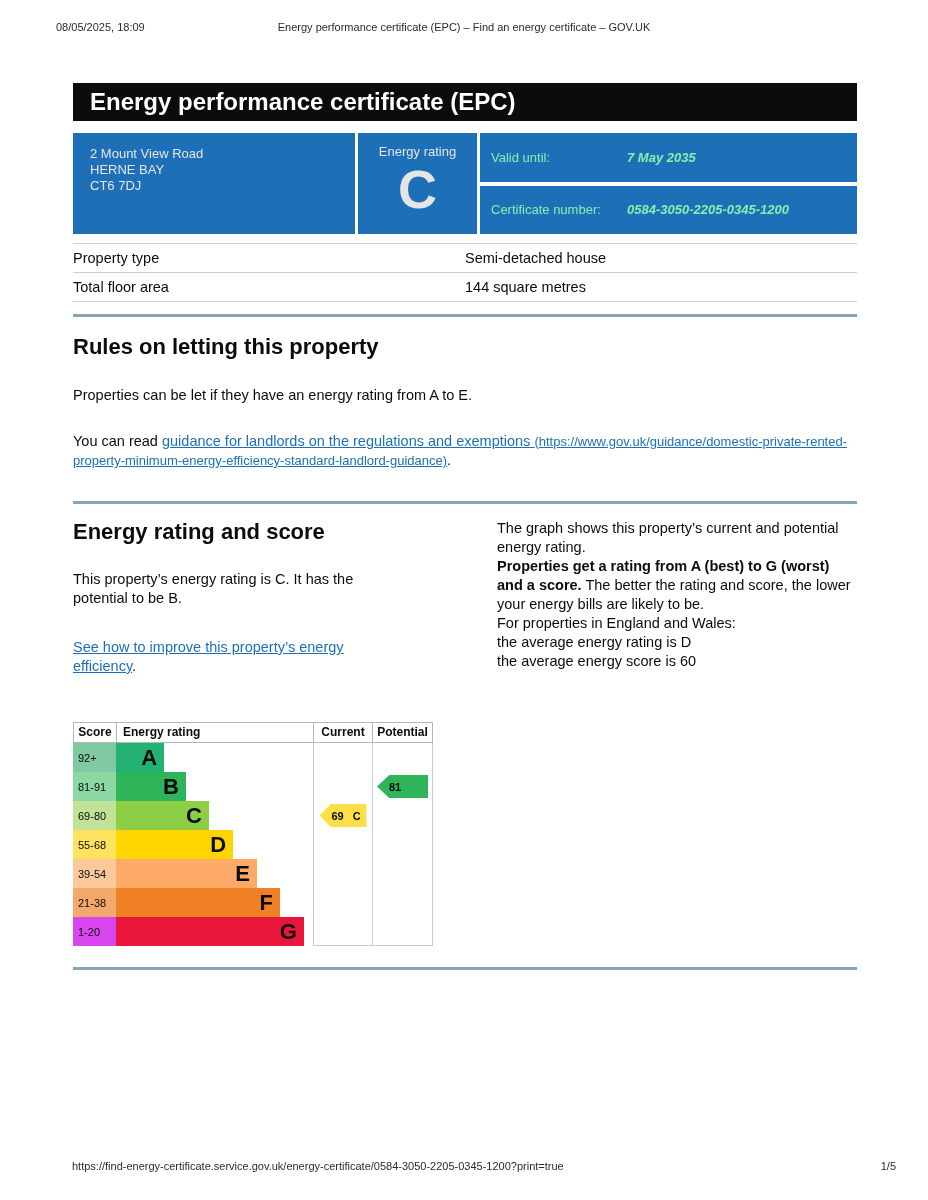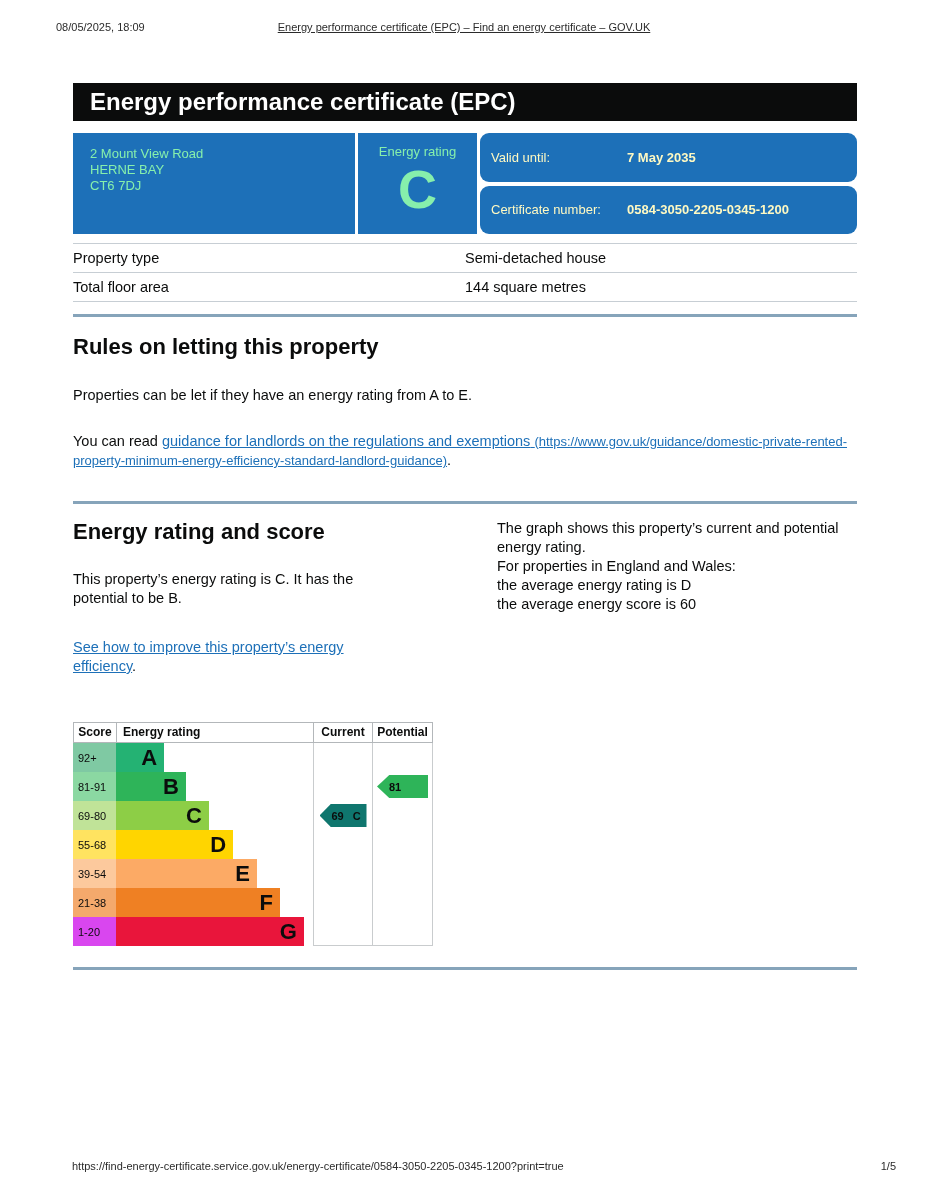--- a/index.html
+++ b/index.html
@@ -17,7 +17,7 @@
   }
   .print-header { top: 21px; }
   .print-header .ph-date { position: absolute; left: 36px; top: 0; margin-left: 20px; }
-  .print-header .ph-title { display: block; text-align: center; text-decoration: underline; }
+  .print-header .ph-title { display: block; text-align: center; }
   .print-footer { top: 1160px; }
   .print-footer .pf-url { position: absolute; left: 44px; top: 0; padding-left: 28px; }
   .print-footer .pf-page { position: absolute; right: 32px; top: 0; }

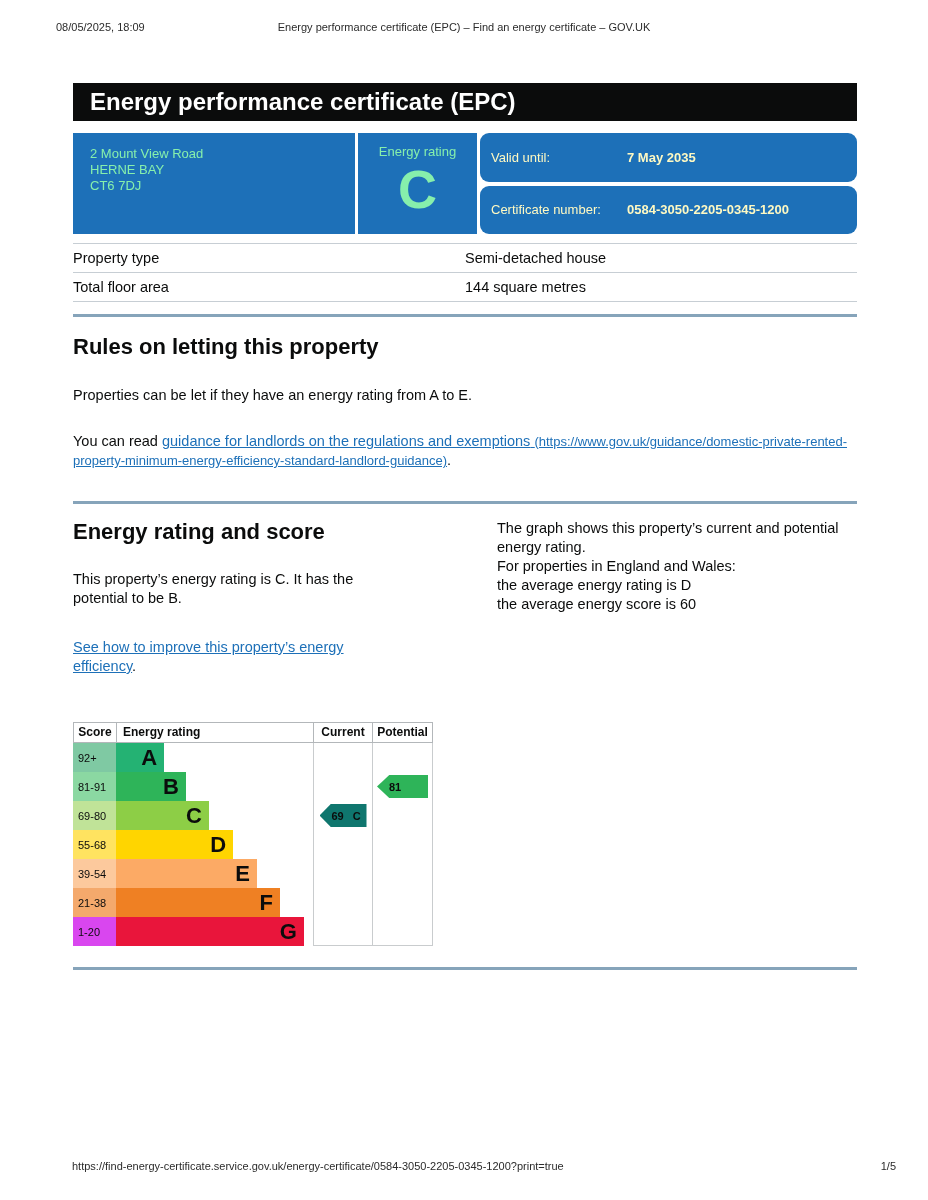--- a/index.html
+++ b/index.html
@@ -31,7 +31,7 @@
   }
 
   .summary { display: flex; gap: 3px; margin-top: 12px; height: 101px; }
-  .summary .cell { background: #1d70b8; color: #86efac; }
+  .summary .cell { background: #1d70b8; color: #e5e5e5; }
   .sum-address { width: 282px; padding: 13px 0 0 17px; font-size: 13px; line-height: 16px; }
   .sum-rating { width: 119px; text-align: center; padding-top: 11px; }
   .sum-rating .sr-label { font-size: 13px; }

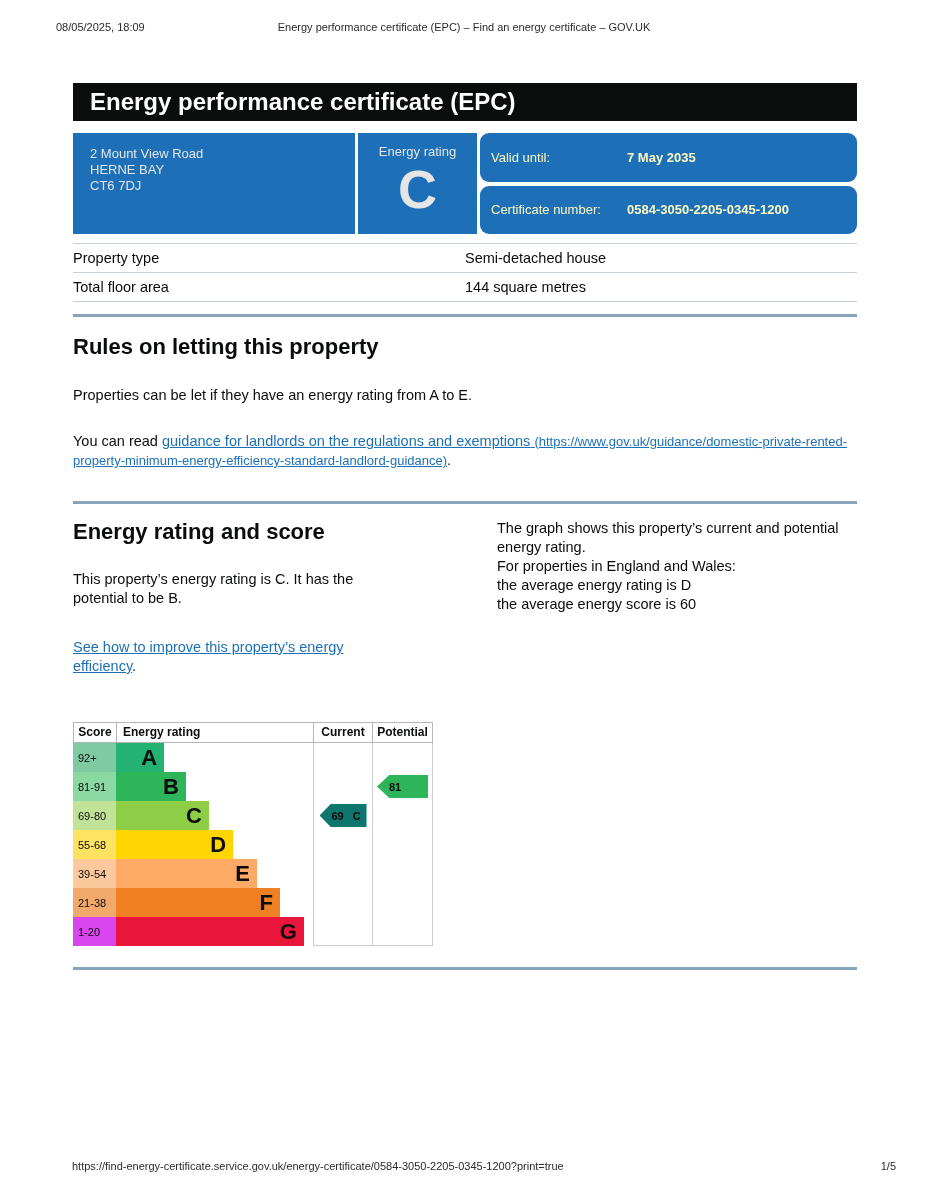--- a/index.html
+++ b/index.html
@@ -37,7 +37,7 @@
   .sum-rating .sr-label { font-size: 13px; }
   .sum-rating .sr-big { font-size: 54px; font-weight: bold; line-height: 56px; margin-top: 2px; }
   .sum-right { flex: 1; display: flex; flex-direction: column; gap: 4px; background: transparent !important; }
-  .sum-row { background: #1d70b8; color:#fef9c3; flex: 1; display: flex; align-items: center; font-size: 13px; border-radius: 9px; }
+  .sum-row { background: #1d70b8; color:#86efac; flex: 1; display: flex; align-items: center; font-size: 13px; }
   .sum-row .lab { width: 147px; padding-left: 11px; }
   .sum-row .val { font-weight: bold; }
 

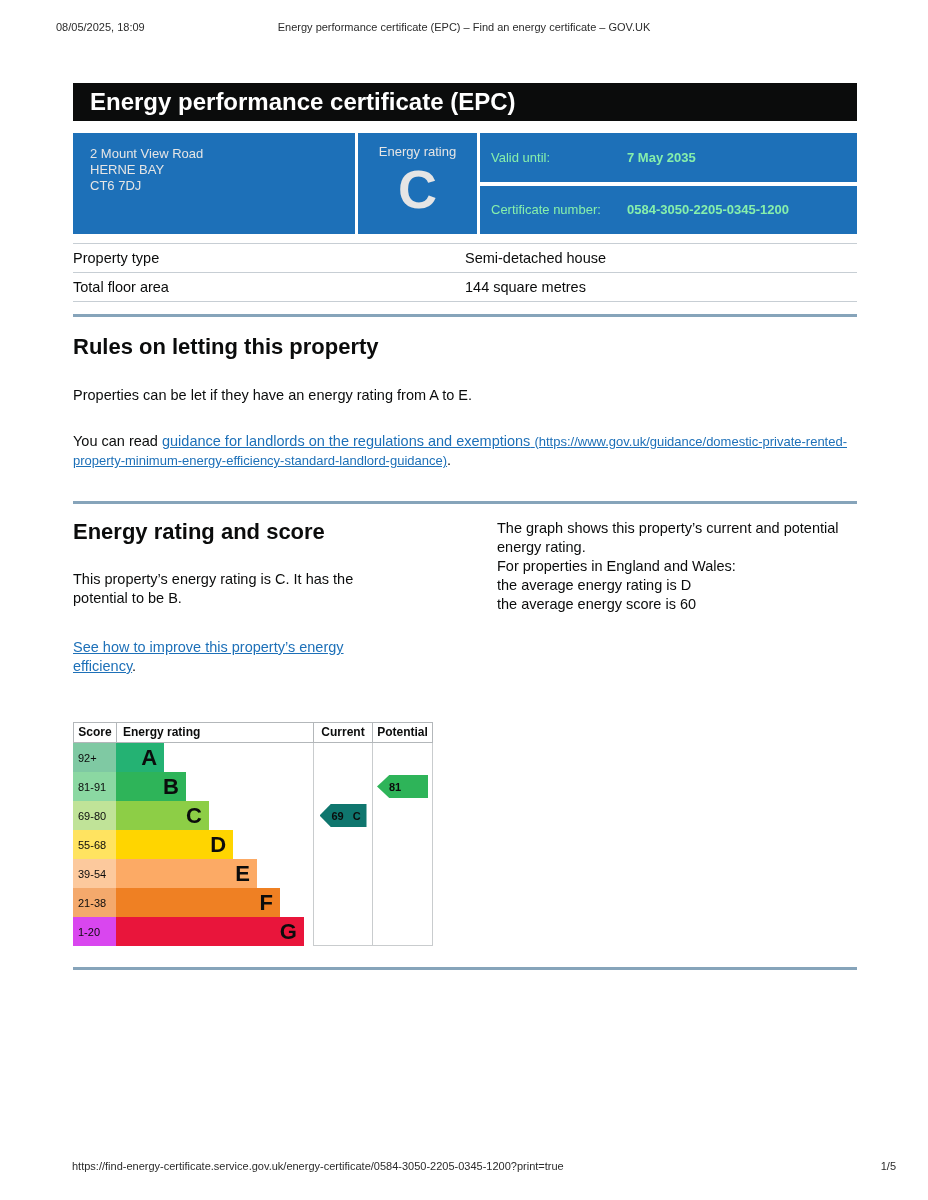--- a/index.html
+++ b/index.html
@@ -39,7 +39,7 @@
   .sum-right { flex: 1; display: flex; flex-direction: column; gap: 4px; background: transparent !important; }
   .sum-row { background: #1d70b8; color:#86efac; flex: 1; display: flex; align-items: center; font-size: 13px; }
   .sum-row .lab { width: 147px; padding-left: 11px; }
-  .sum-row .val { font-weight: bold; }
+  .sum-row .val { font-weight: bold; font-style: italic; }
 
   .prop-table { width: 100%; margin-top: 9px; border-collapse: collapse; font-size: 14.5px; }
   .prop-table td { border-top: 1px solid #c7ced4; border-bottom: 1px solid #c7ced4; padding: 6px 0 6px 0; }

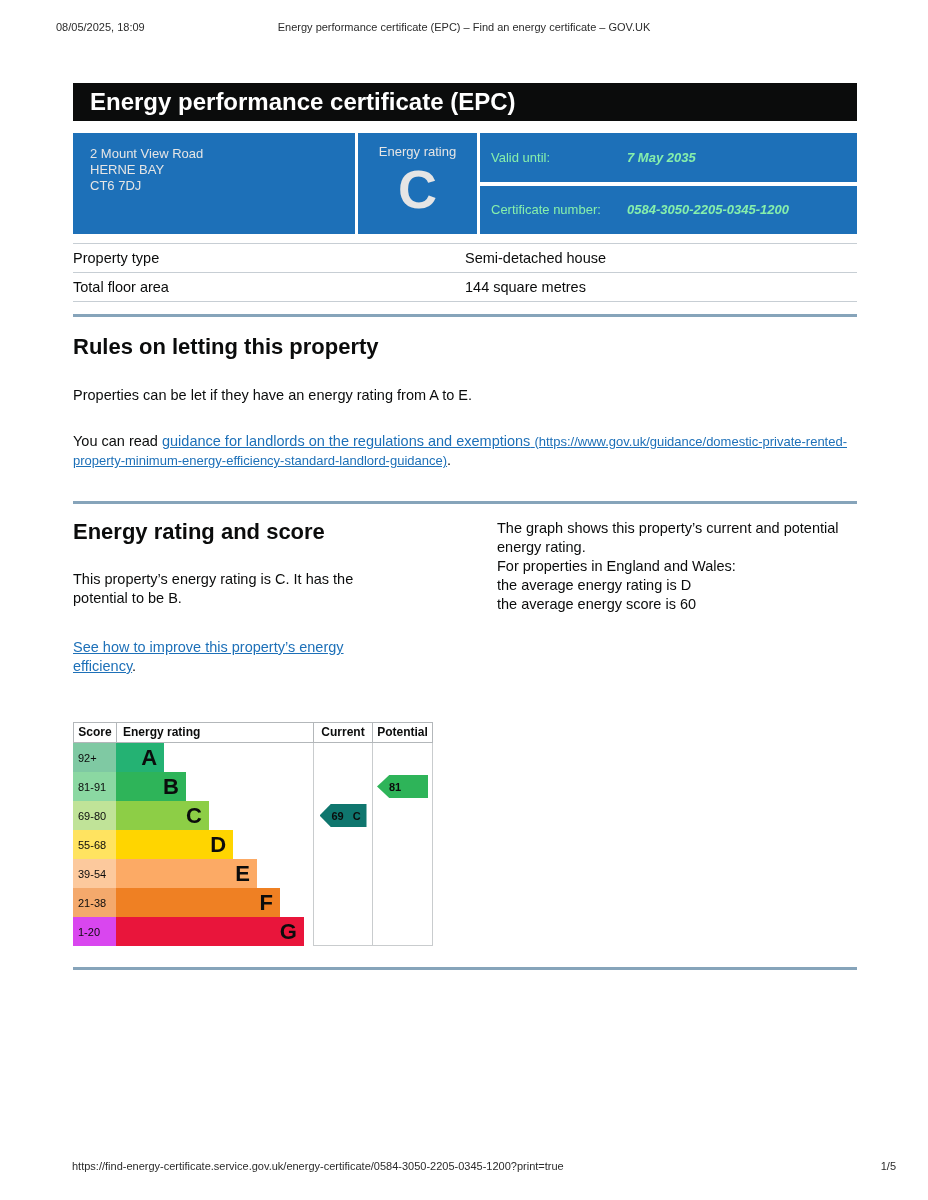--- a/index.html
+++ b/index.html
@@ -254,6 +254,7 @@
 
     <div class="col-right">
       <p class="para p-graph">The graph shows this property’s current and potential energy rating.</p>
+      <p class="para p-ratings"><strong>Properties get a rating from A (best) to G (worst) and a score.</strong><span> The better the rating and score, the lower your energy bills are likely to be.</span></p>
       <p class="para p-ew">For properties in England and Wales:</p>
       <div class="para p-averages">
         <div>the average energy rating is D</div>

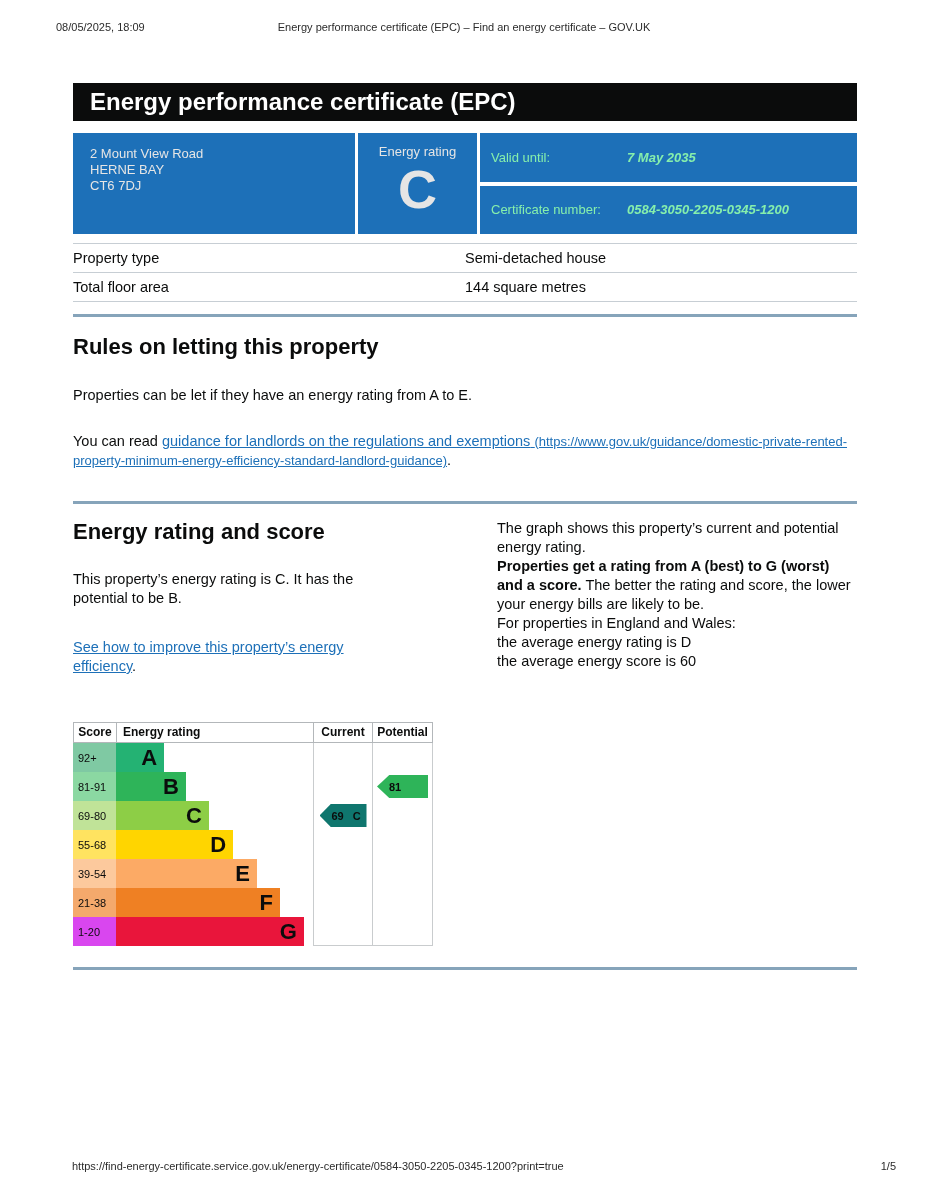--- a/index.html
+++ b/index.html
@@ -209,7 +209,7 @@
                 <div class="band-bar" style="background: rgb(141, 206, 70); width: 47.2%;">C</div>
               </div>
               <div class="cur-cell">
-                <div class="rating-arrow cur" style="background: #0f766e;">
+                <div class="rating-arrow cur" style="background: #fde047;">
                   <span>69</span>
                   <span>C</span>
                 </div>

